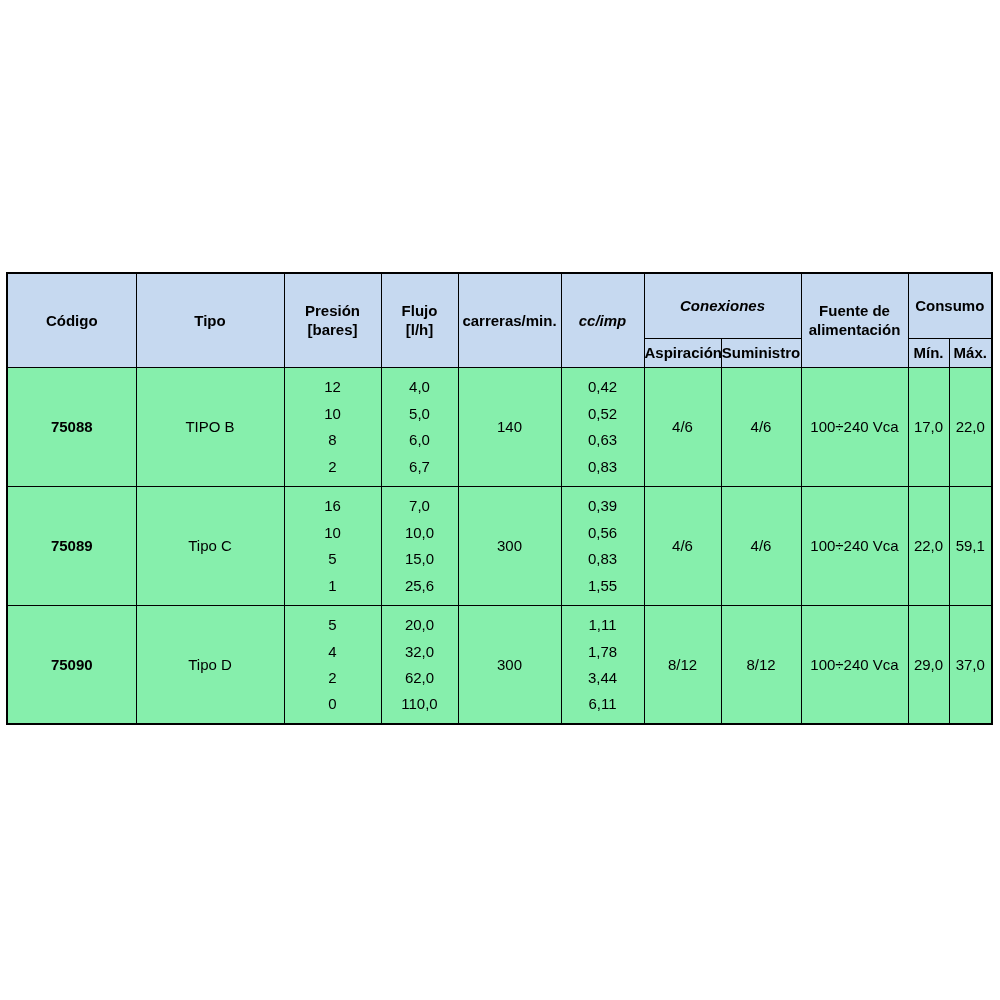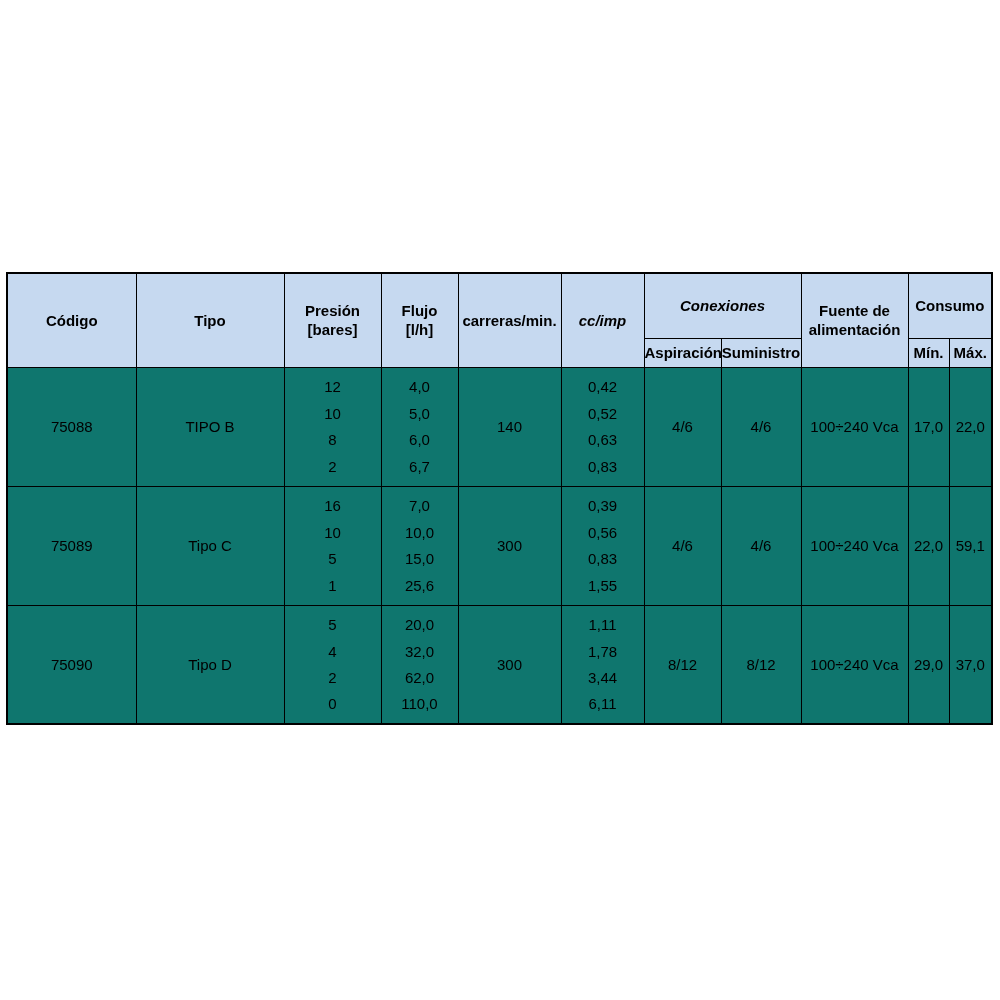--- a/index.html
+++ b/index.html
@@ -42,7 +42,7 @@
   }
   table.spec td {
     font-size: 15px;
-    background: #0f766e;
+    background: #86efac;
   }
   .pre { white-space: pre-line; }
   .italic { font-style: italic; }

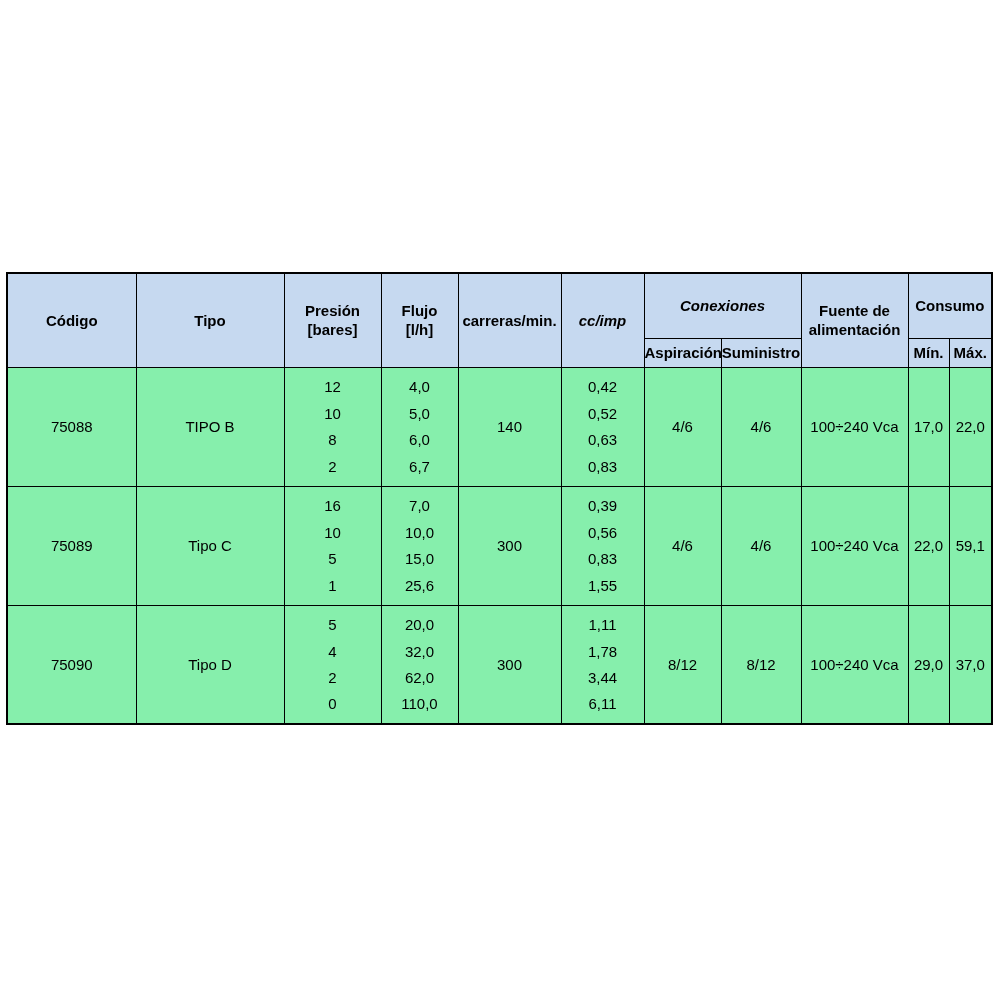--- a/index.html
+++ b/index.html
@@ -46,7 +46,7 @@
   }
   .pre { white-space: pre-line; }
   .italic { font-style: italic; }
-  .bold { font-weight: normal; }
+  .bold { font-weight: bold; }
   tr.hdr-top    { height: 65px; }
   tr.hdr-sub    { height: 29px; }
   tr.data-row   { height: 119px; }

